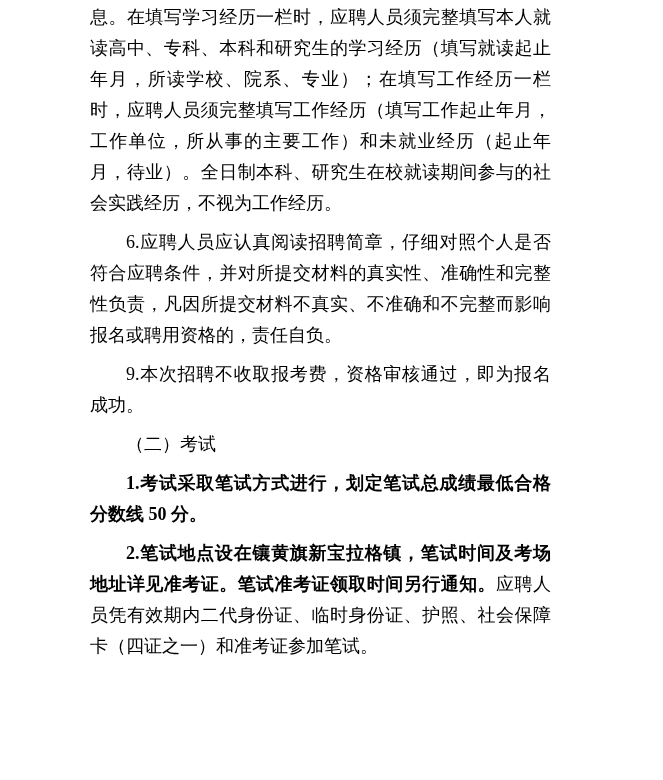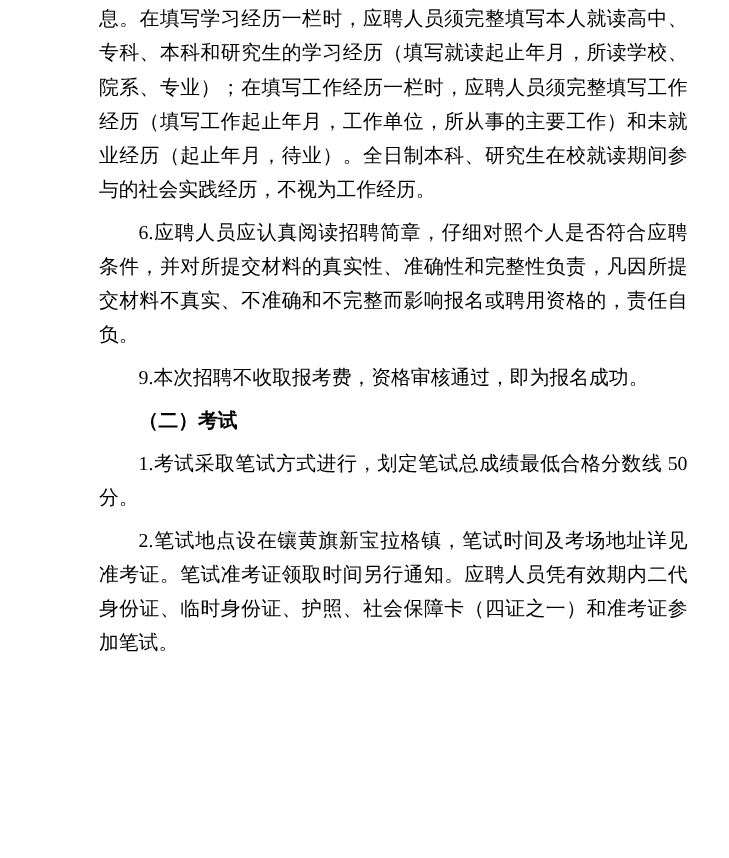--- a/index.html
+++ b/index.html
@@ -16,7 +16,7 @@
     box-sizing: border-box;
     width: 663px;
     height: 780px;
-    padding: 2px 38px 0 90px;
+    padding: 2px 112px 0 90px;
     background: #ffffff;
     color: #000000;
     font-family: "Liberation Serif", "DejaVu Serif", serif;

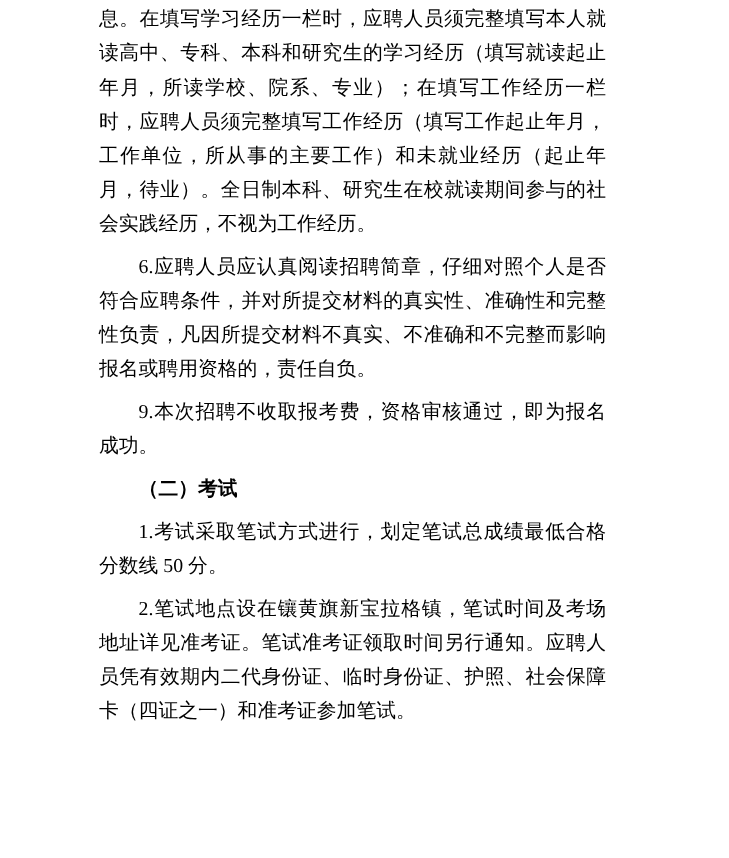--- a/index.html
+++ b/index.html
@@ -34,7 +34,7 @@
   }
   .page p.heading {
     margin-top: 6px;
-    font-weight: 700;
+    font-weight: 400;
   }
   .bold {
     font-weight: 400;

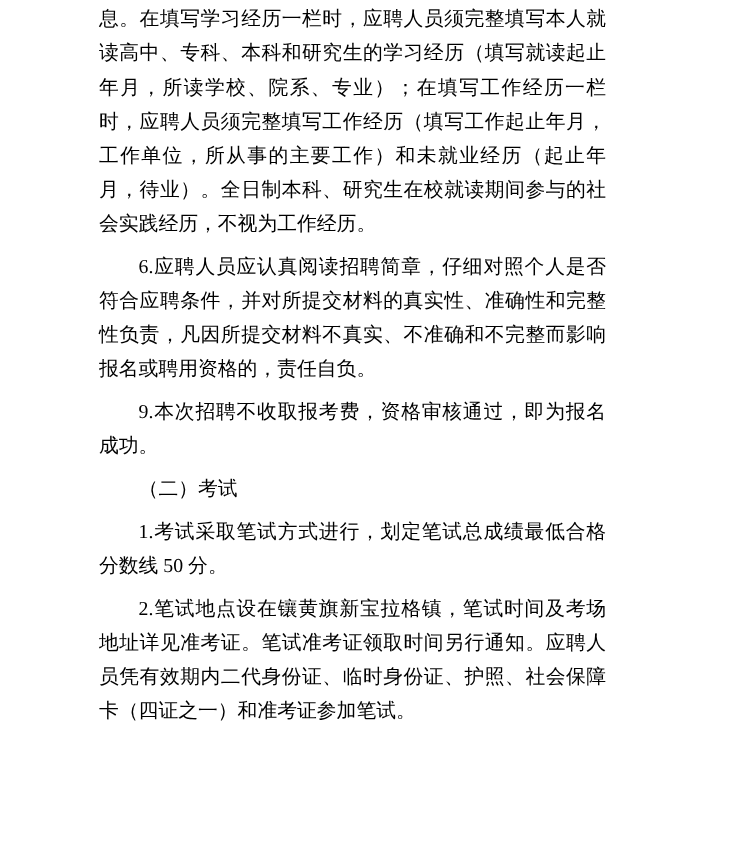--- a/index.html
+++ b/index.html
@@ -37,7 +37,7 @@
     font-weight: 400;
   }
   .bold {
-    font-weight: 400;
+    font-weight: 700;
   }
 </style>
 </head>

